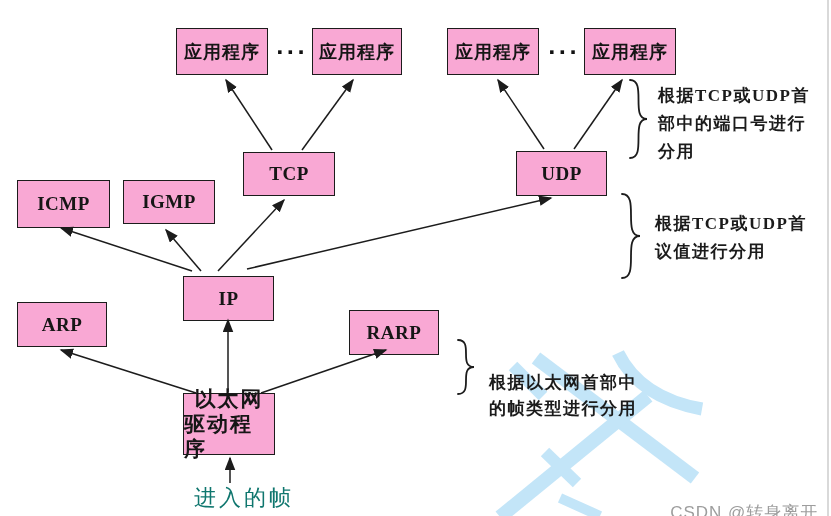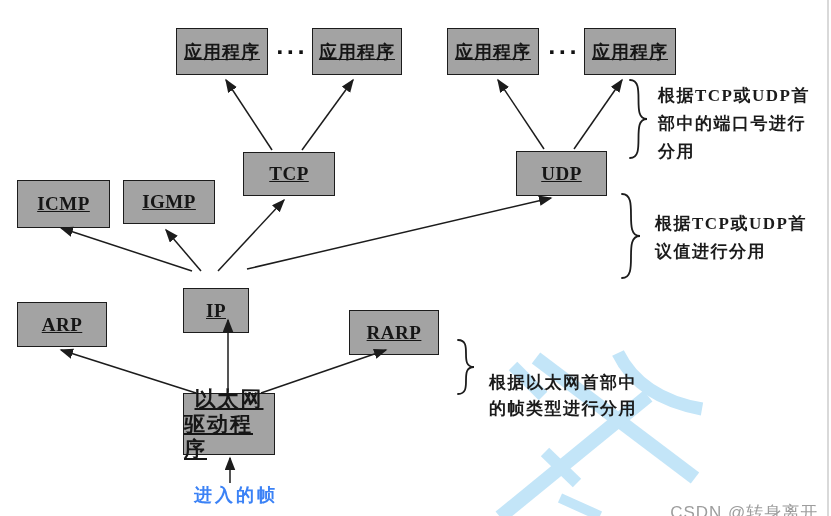--- a/index.html
+++ b/index.html
@@ -9,10 +9,9 @@
   }
   .bx{
     position:absolute; box-sizing:border-box;
-    border:1.7px solid var(--line,#1c1c1c); background:#a3a3a3;
+    border:1.7px solid var(--line,#1c1c1c); background:#f9a8d4;
     display:flex; align-items:center; justify-content:center;
     color:#161616;
-    text-decoration:underline;
   }
   .proto{ font-weight:700; font-size:19px; letter-spacing:.5px; }
   .cjk{ font-weight:600; font-size:18px; letter-spacing:1px; }

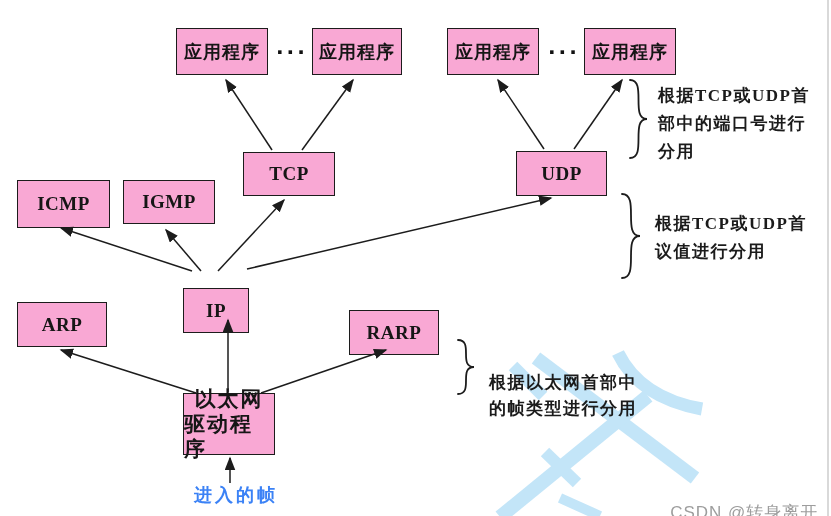--- a/index.html
+++ b/index.html
@@ -71,7 +71,7 @@
 
   <div class="bx proto" style="left:17px;top:180px;width:93px;height:48px">ICMP</div>
   <div class="bx proto" style="left:123px;top:180px;width:92px;height:44px">IGMP</div>
-  <div class="bx proto" style="left:183px;top:288px;width:66px;height:45px">IP</div>
+  <div class="bx proto" style="left:183px;top:276px;width:91px;height:45px">IP</div>
 
   <div class="bx proto" style="left:17px;top:302px;width:90px;height:45px">ARP</div>
   <div class="bx proto" style="left:349px;top:310px;width:90px;height:45px">RARP</div>

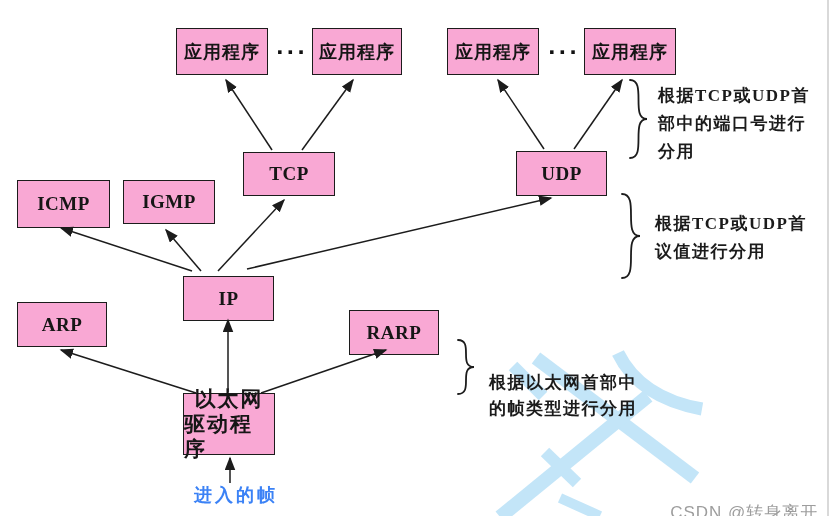--- a/index.html
+++ b/index.html
@@ -29,8 +29,8 @@
   #ann-ip{   left:655px; top:210px; line-height:28px; }
   #ann-frame{left:489px; top:342px; line-height:26px;margin-top:28px; }
   #incoming-frame-label{
-    position:absolute; left:194px; top:483px; font-size:18px; font-weight:700;
-    letter-spacing:3px; color:#3b82f6;
+    position:absolute; left:194px; top:483px; font-size:22px; font-weight:400;
+    letter-spacing:3px; color:#0f766e;
   }
   #watermark-text{
     position:absolute; right:7px; top:482px; font-size:17px;

